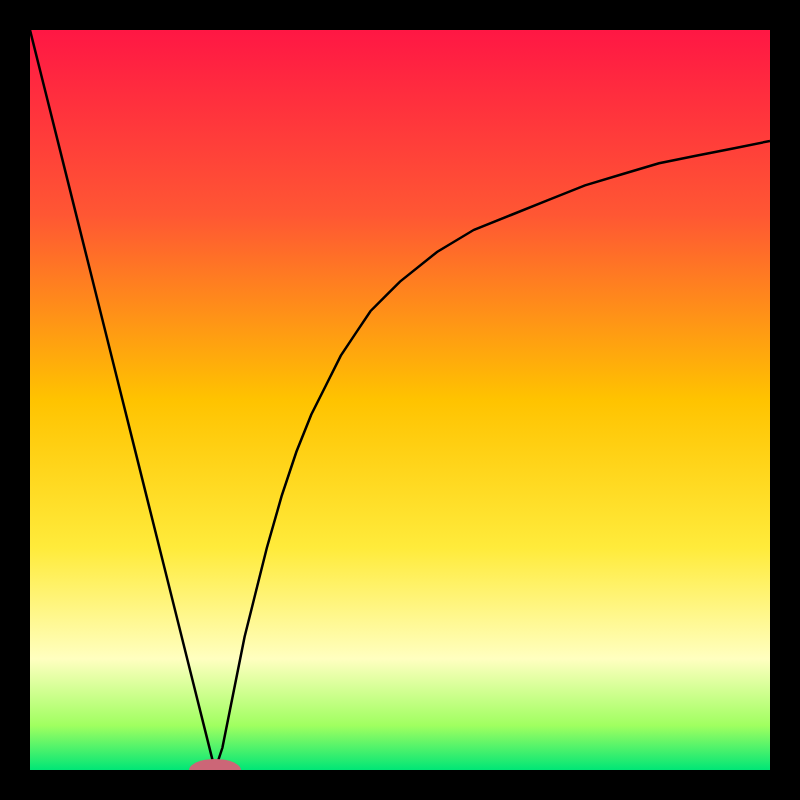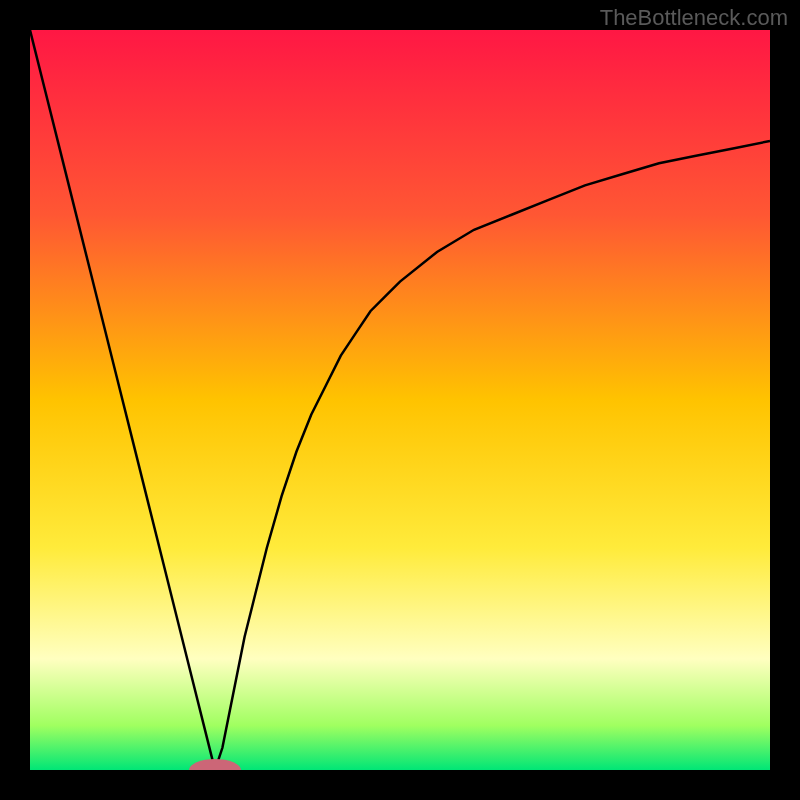--- a/index.html
+++ b/index.html
@@ -13,7 +13,6 @@
 <body>
 
 <div class="container">
-  <div class="watermark">TheBottleneck.com</div>
   <div class="plot-area">
     <svg id="chart-svg" viewBox="0 0 740 740" width="740" height="740">
       <defs>

